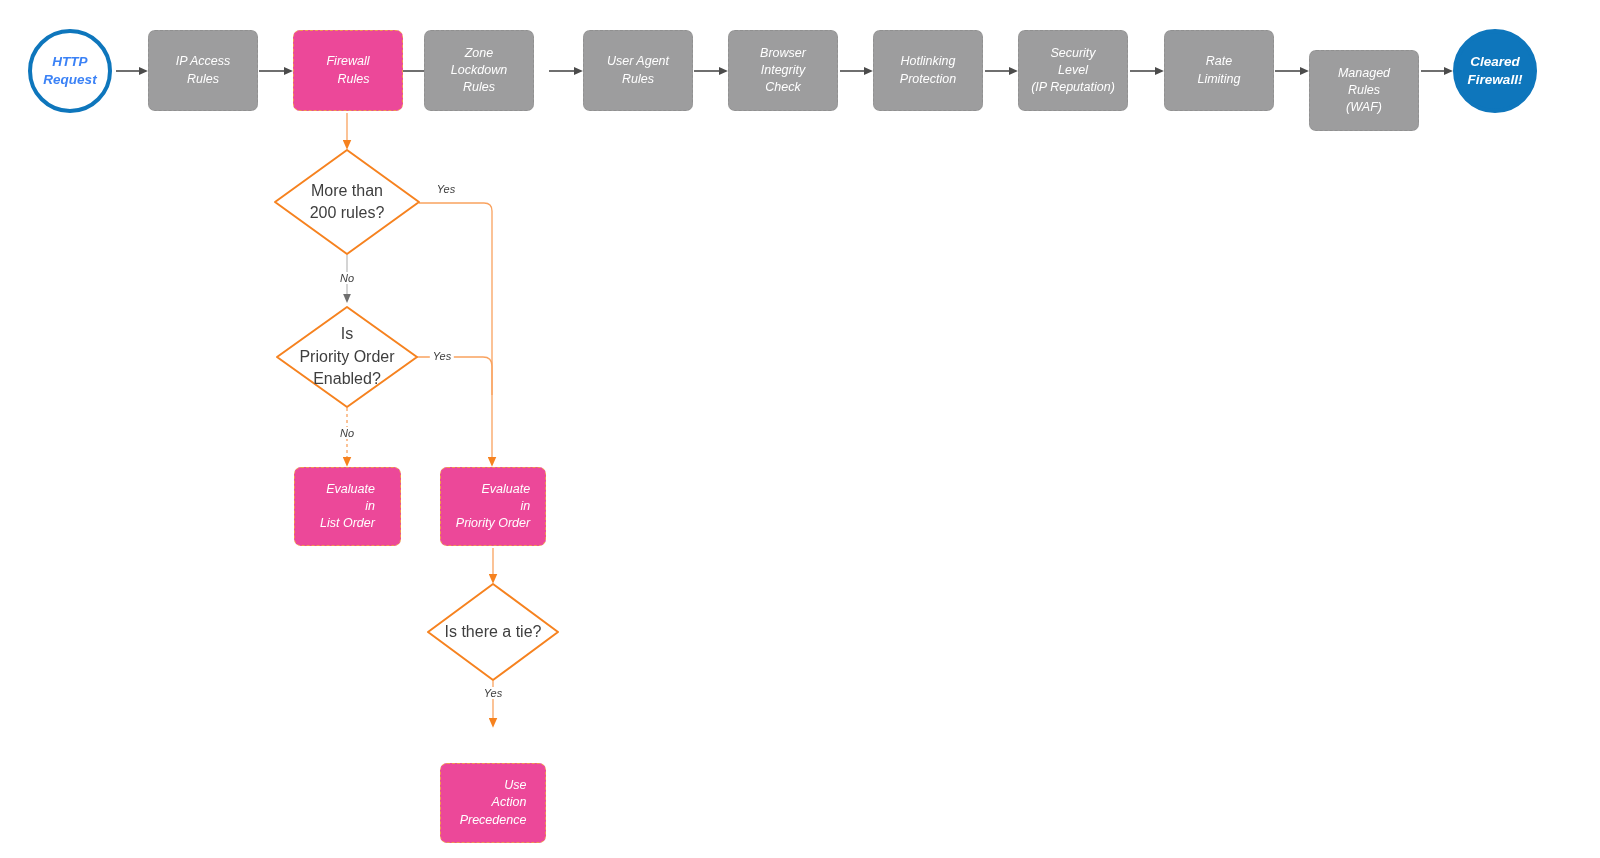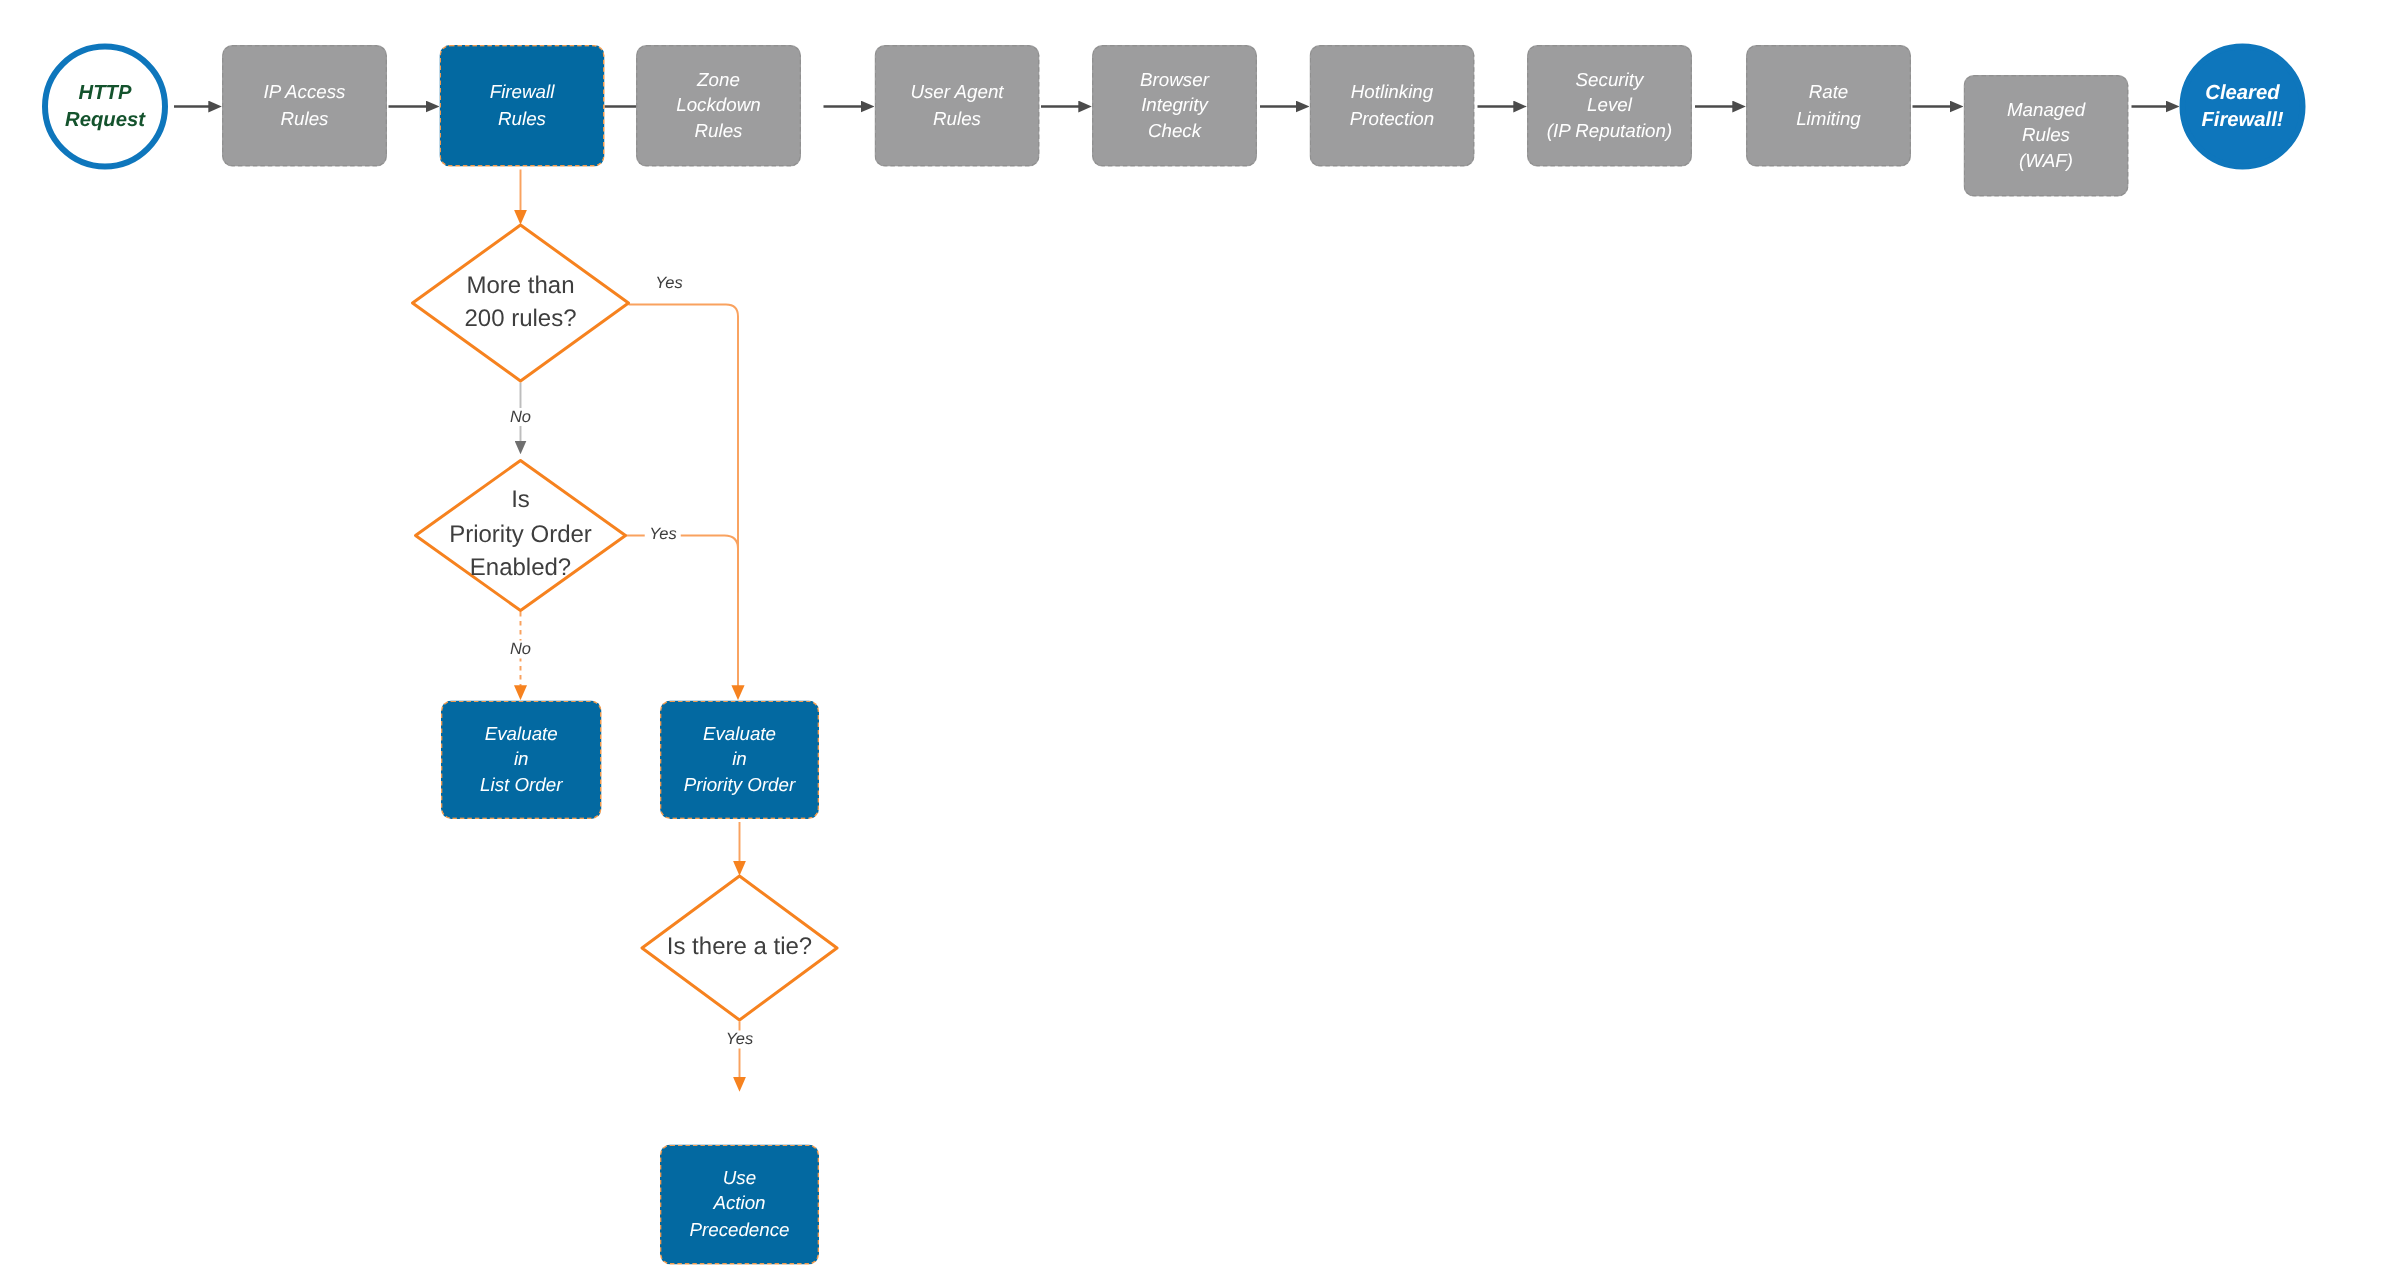--- a/index.html
+++ b/index.html
@@ -21,7 +21,7 @@
     width:84px;height:84px;border-radius:50%;font-weight:bold;font-style:italic;
     font-size:13.5px;line-height:1.35;
   }
-  .circle.start{background:#ffffff;border:4px solid #0e76bc;color:#14532d;}
+  .circle.start{background:#ffffff;border:4px solid #0e76bc;color:#3b82f6;}
   .circle.end{background:#0e76bc;border:4px solid #0e76bc;color:#ffffff;}
   .diamond-label{
     position:absolute;display:flex;align-items:center;justify-content:center;

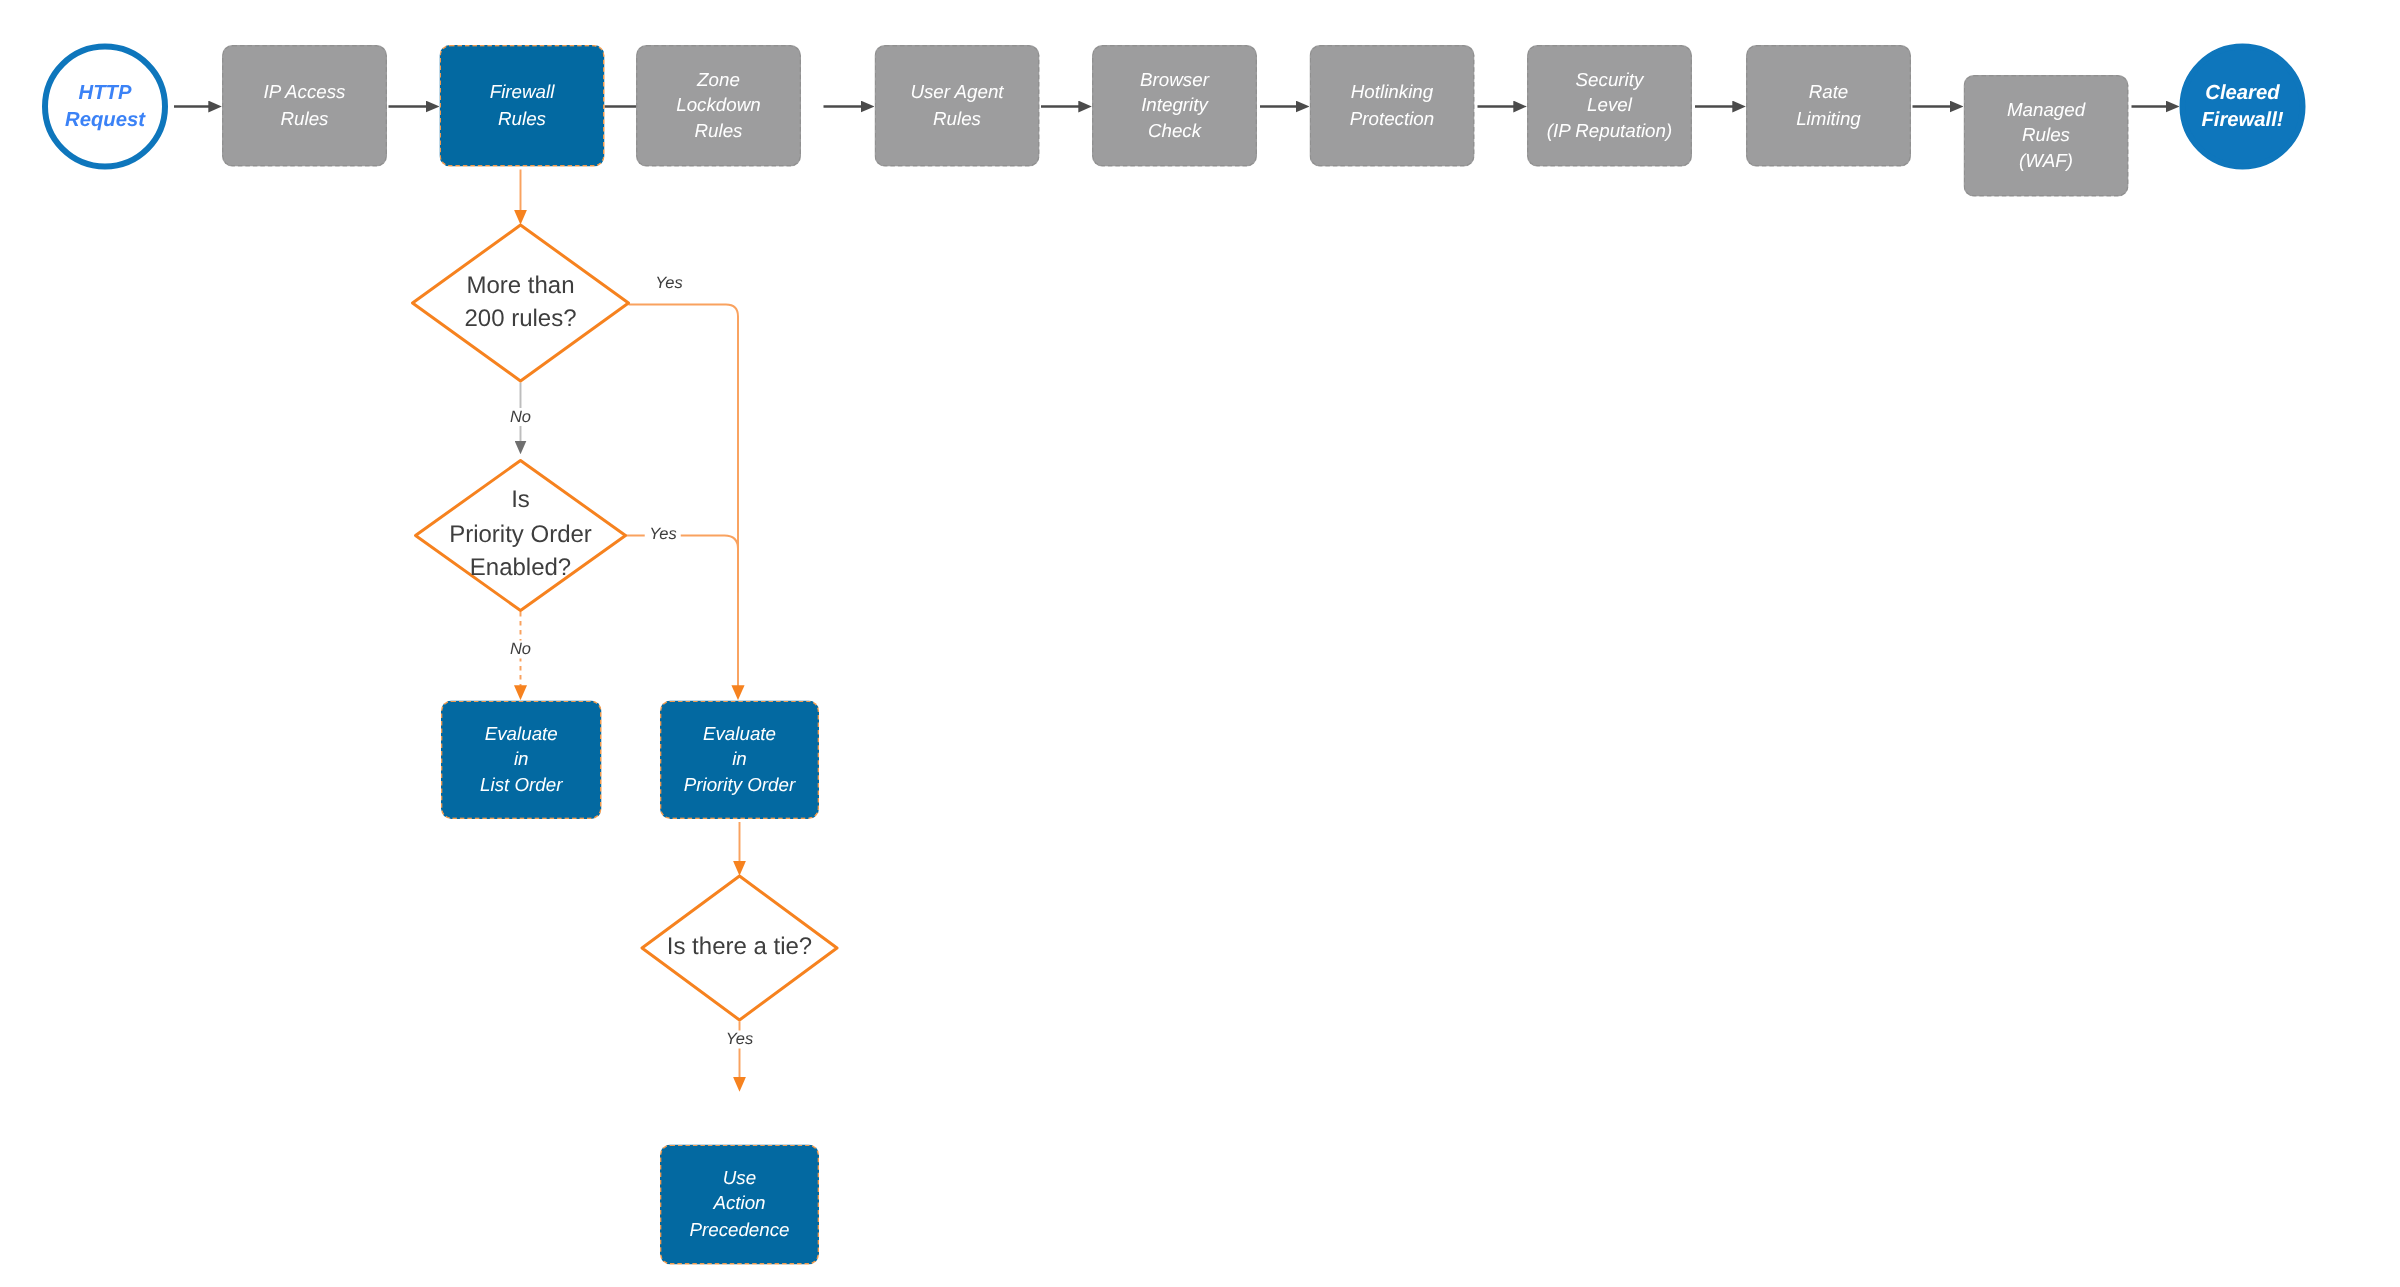--- a/index.html
+++ b/index.html
@@ -16,7 +16,7 @@
     color:#ffffff;font-size:12.5px;line-height:1.38;
   }
   .box.gray{background:#9d9d9e;border:1px dashed #909090;}
-  .box.orange{background:#0369a1;border:1px dashed #ef9a4e;}
+  .box.orange{background:#ec4899;border:1px dashed #ef9a4e;text-align:right;}
   .circle{
     width:84px;height:84px;border-radius:50%;font-weight:bold;font-style:italic;
     font-size:13.5px;line-height:1.35;

